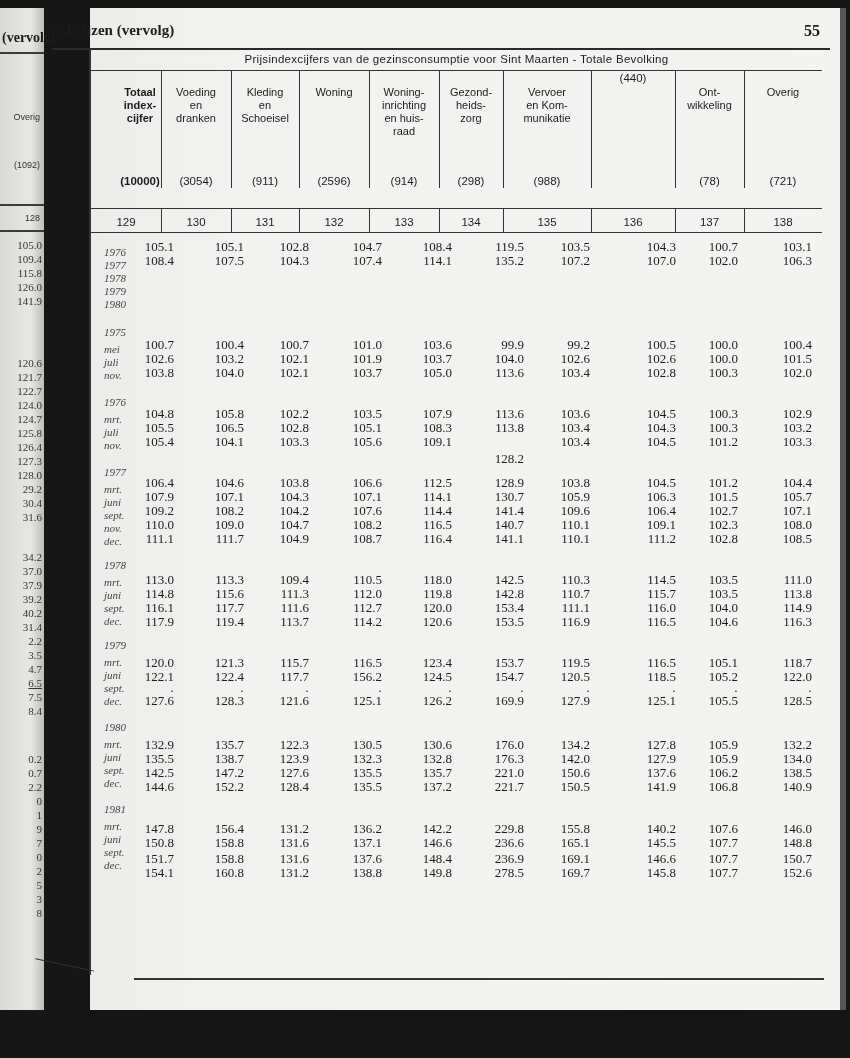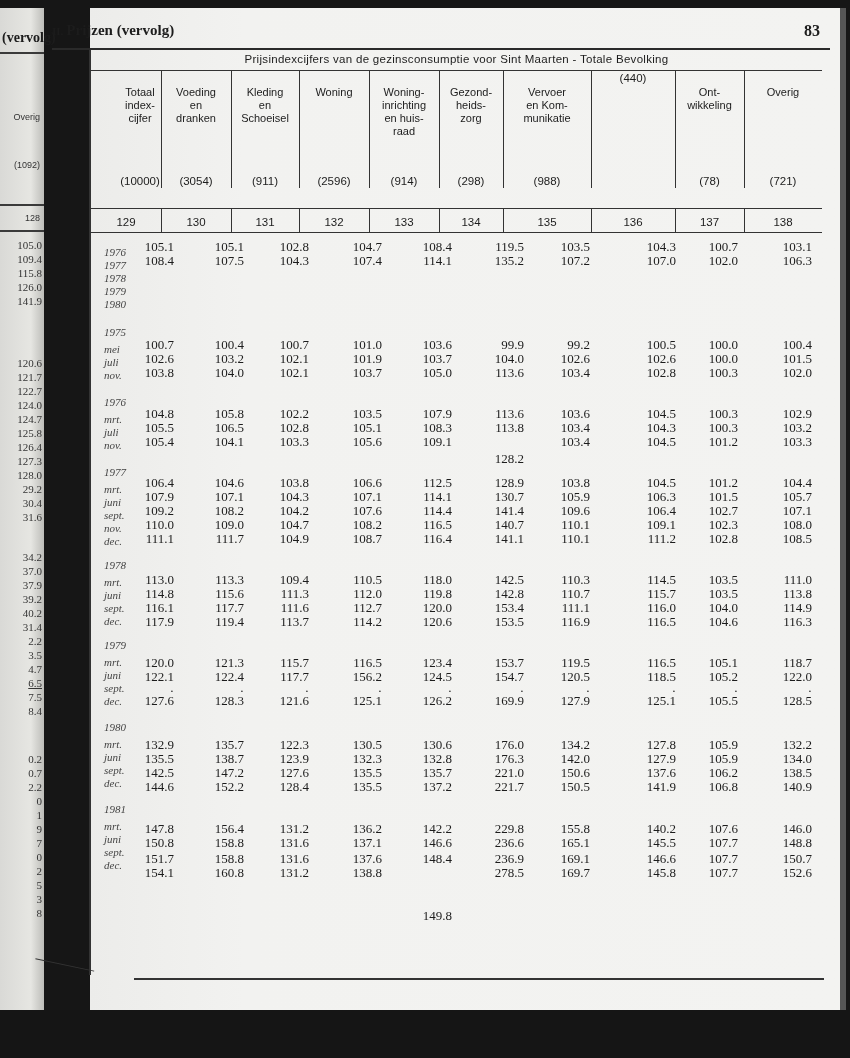--- a/index.html
+++ b/index.html
@@ -117,7 +117,7 @@
   <div class="page-header">
     <span class="small">II.</span><span>Prijzen (vervolg)</span>
   </div>
-  <div class="page-number">83</div>
+  <div class="page-number">55</div>
   <div class="rule-top"></div>
 
   <div class="table-wrap">

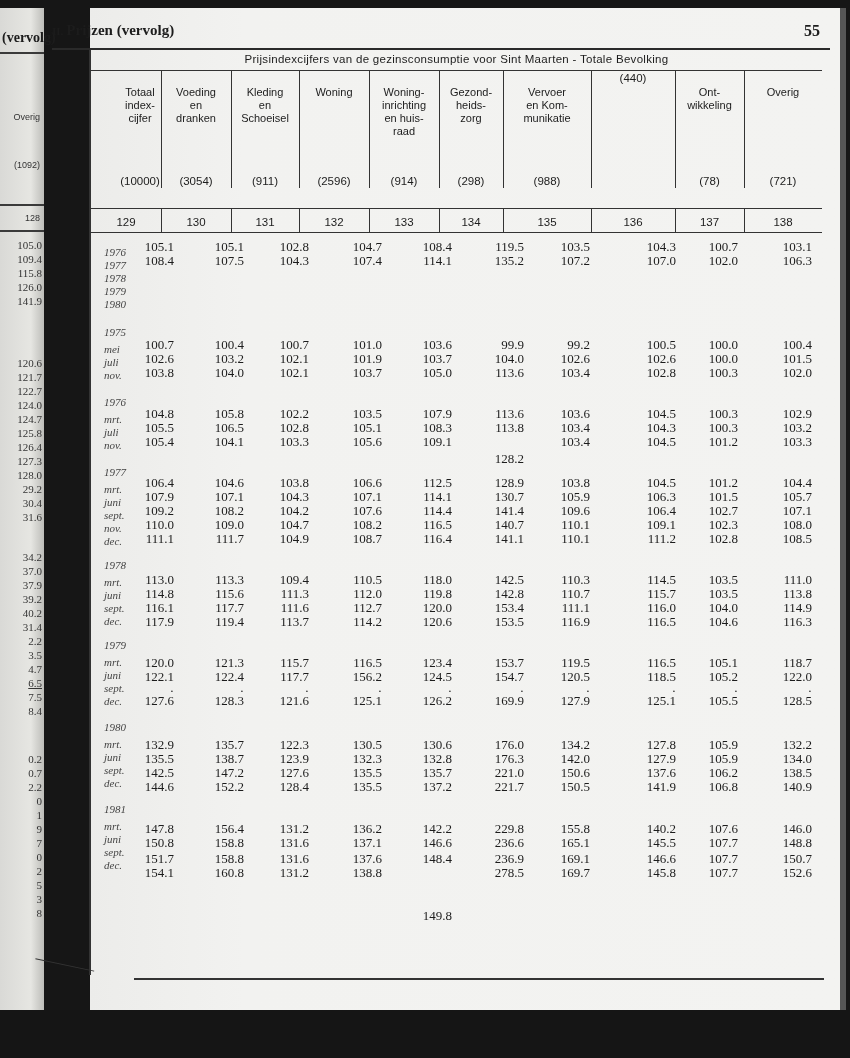--- a/index.html
+++ b/index.html
@@ -43,7 +43,7 @@
   }
   .col-head .lbl { margin-top:14px; white-space:pre-line; }
   .col-head .w { margin-bottom:4px; font-size:11.5px; }
-  .col-head.bold .lbl, .col-head.bold .w { font-weight:normal;margin-left:28px; }
+  .col-head.bold .lbl, .col-head.bold .w { font-weight:bold;margin-left:28px; }
   .vsep { position:absolute; border-left:1.5px solid #333; }
   .base { position:absolute; top:138px; left:0; right:0; text-align:center; font-family:"Liberation Sans", sans-serif; font-size:11.5px; }
   .ref { position:absolute; top:166px; height:16px; font-family:"Liberation Sans", sans-serif; font-size:11.5px; text-align:center; }

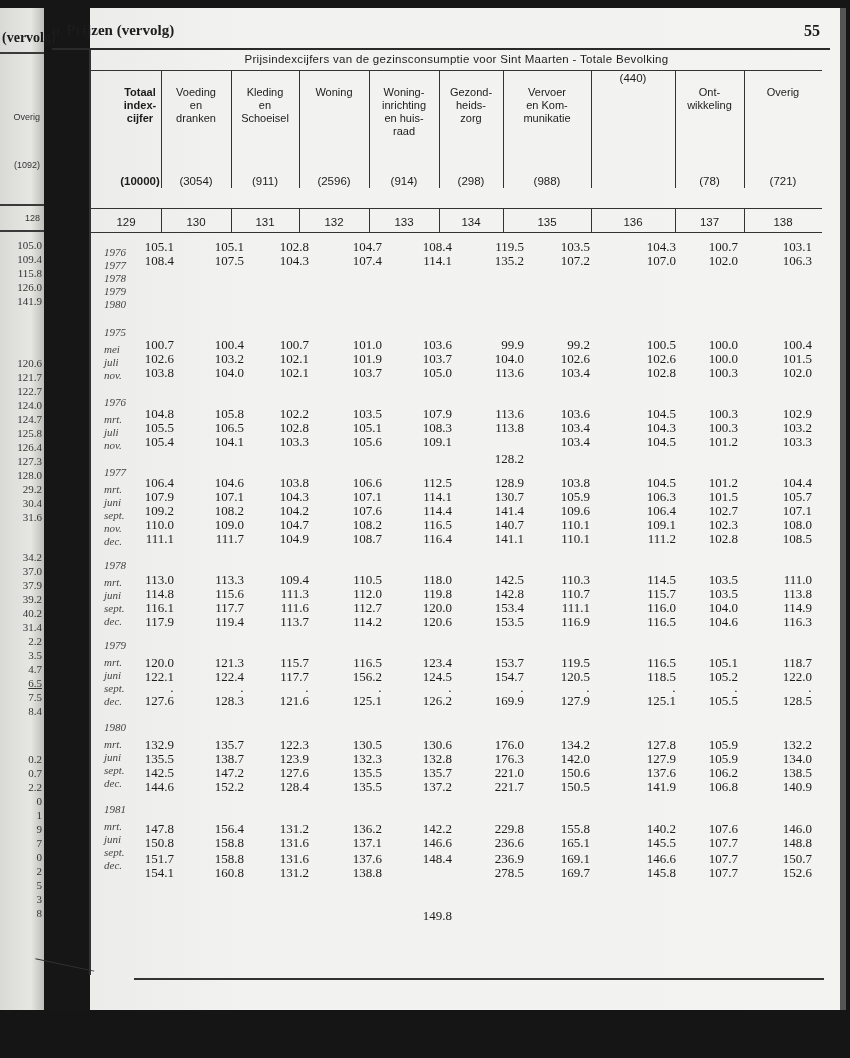--- a/index.html
+++ b/index.html
@@ -538,7 +538,7 @@
       <div class="dcell" style="left: 140px; top: 858px;">160.8</div>
       <div class="dcell" style="left: 205px; top: 858px;">131.2</div>
       <div class="dcell" style="left: 278px; top: 858px;">138.8</div>
-      <div class="dcell" style="left: 348px; top: 858px; margin-top: 43px;">149.8</div>
+      <div class="dcell" style="left: 348px; top: 858px;">149.8</div>
       <div class="dcell" style="left: 420px; top: 858px;">278.5</div>
       <div class="dcell" style="left: 486px; top: 858px;">169.7</div>
       <div class="dcell" style="left: 572px; top: 858px;">145.8</div>

